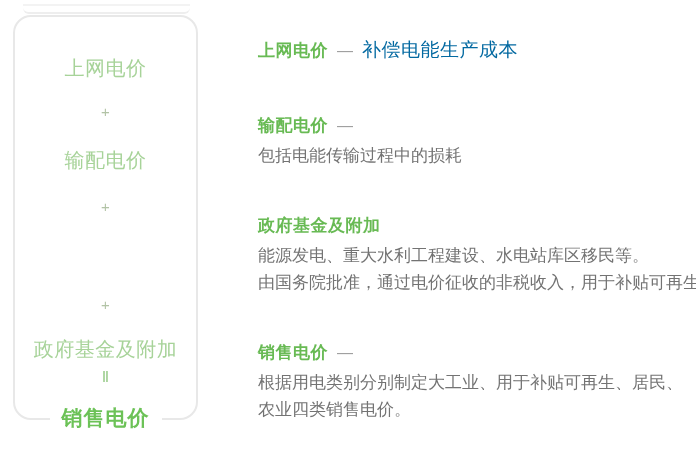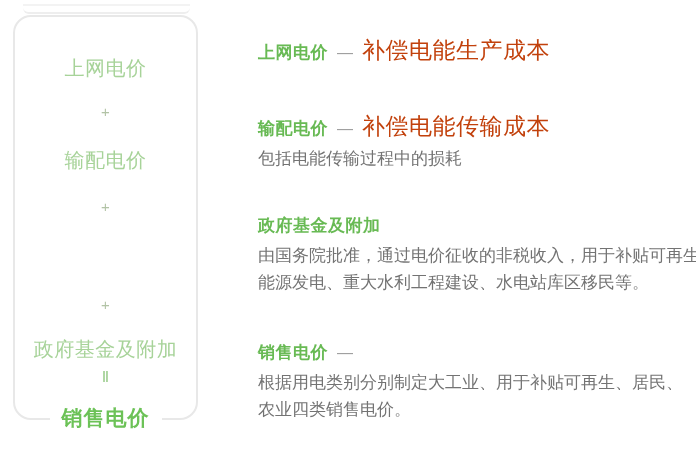--- a/index.html
+++ b/index.html
@@ -118,8 +118,8 @@
     margin: 0 9px;
   }
   .def-subtitle {
-    font-size: 23px;
-    color: #c2410c;
+    font-size: 19px;
+    color: #0369a1;
     letter-spacing: 0.5px;
   }
   .def-body {

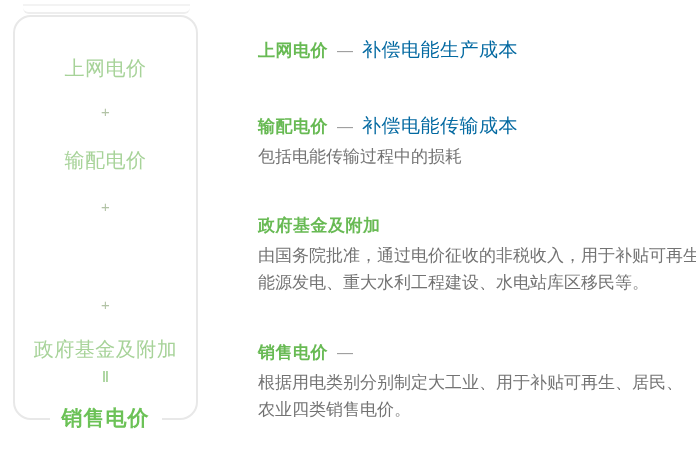--- a/index.html
+++ b/index.html
@@ -164,7 +164,6 @@
       <div class="def-heading">
         <span class="def-title">输配电价</span>
         <span class="def-sep">—</span>
-        <span class="def-subtitle">补偿电能传输成本</span>
       </div>
       <div class="def-body">
         <div class="line">包括电能传输过程中的损耗</div>

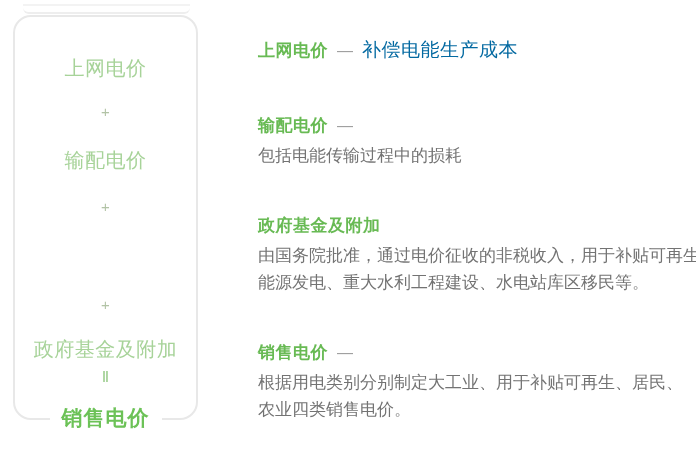--- a/index.html
+++ b/index.html
@@ -175,8 +175,8 @@
         <span class="def-title">政府基金及附加</span>
       </div>
       <div class="def-body">
+        <div class="line">能源发电、重大水利工程建设、水电站库区移民等。</div>
         <div class="line">由国务院批准，通过电价征收的非税收入，用于补贴可再生</div>
-        <div class="line">能源发电、重大水利工程建设、水电站库区移民等。</div>
       </div>
     </div>
 

